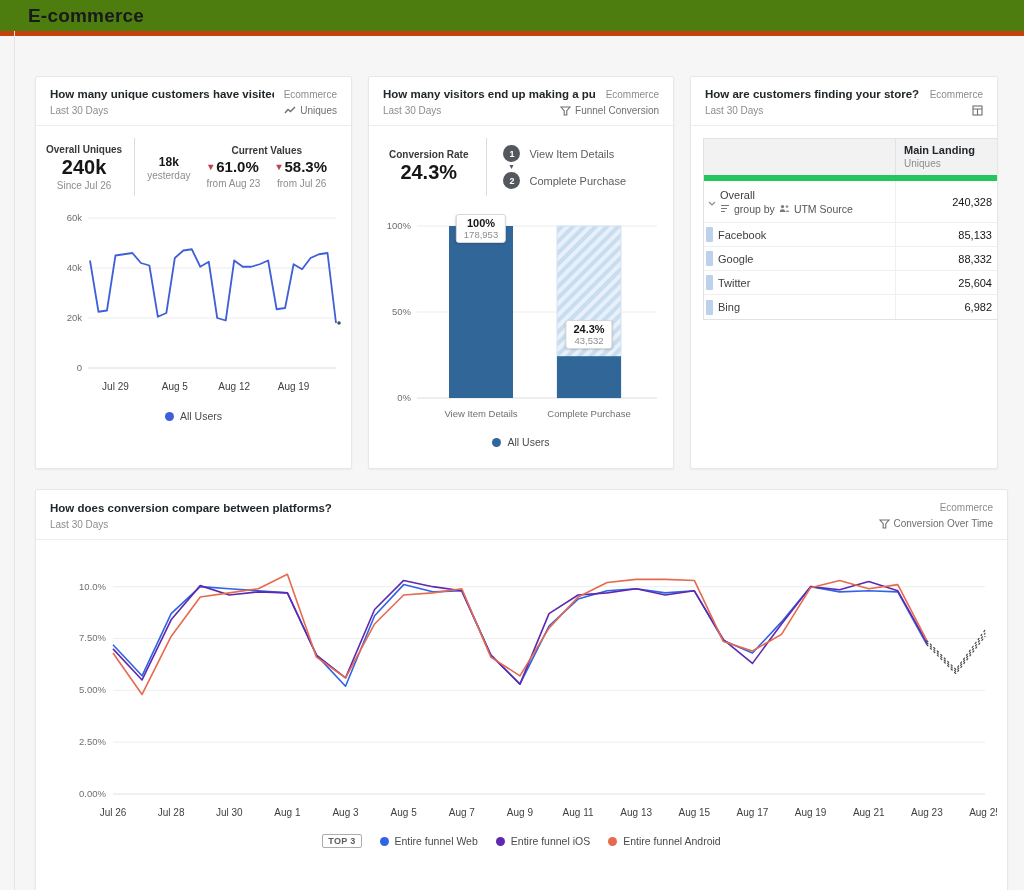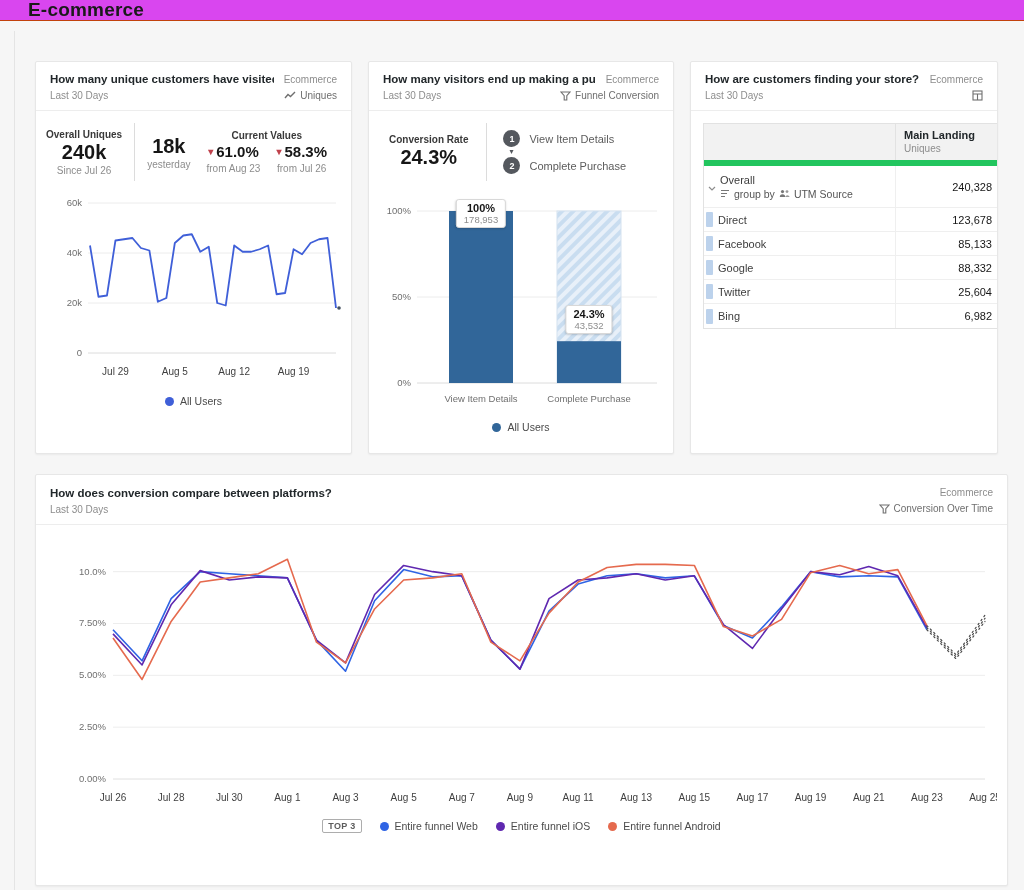--- a/index.html
+++ b/index.html
@@ -5,7 +5,7 @@
   * { margin:0; padding:0; box-sizing:border-box; }
   html,body { width:1024px; height:890px; overflow:hidden; background:#f6f6f6;
     font-family:"Liberation Sans", sans-serif; color:#161616; }
-  .topbar { height:21px; background:#d946ef; border-bottom:1px solid #c2410c;
+  .topbar { height:36px; background:#4d7c0f; border-bottom:5px solid #c2410c;
     display:flex; align-items:center; padding-left:28px; }
   .page-title { font-size:19px; font-weight:700; color:#1a1a1a; letter-spacing:.2px; }
   .left-rule { position:absolute; left:14px; top:31px; bottom:0; width:1px; background:#e4e4e4; }

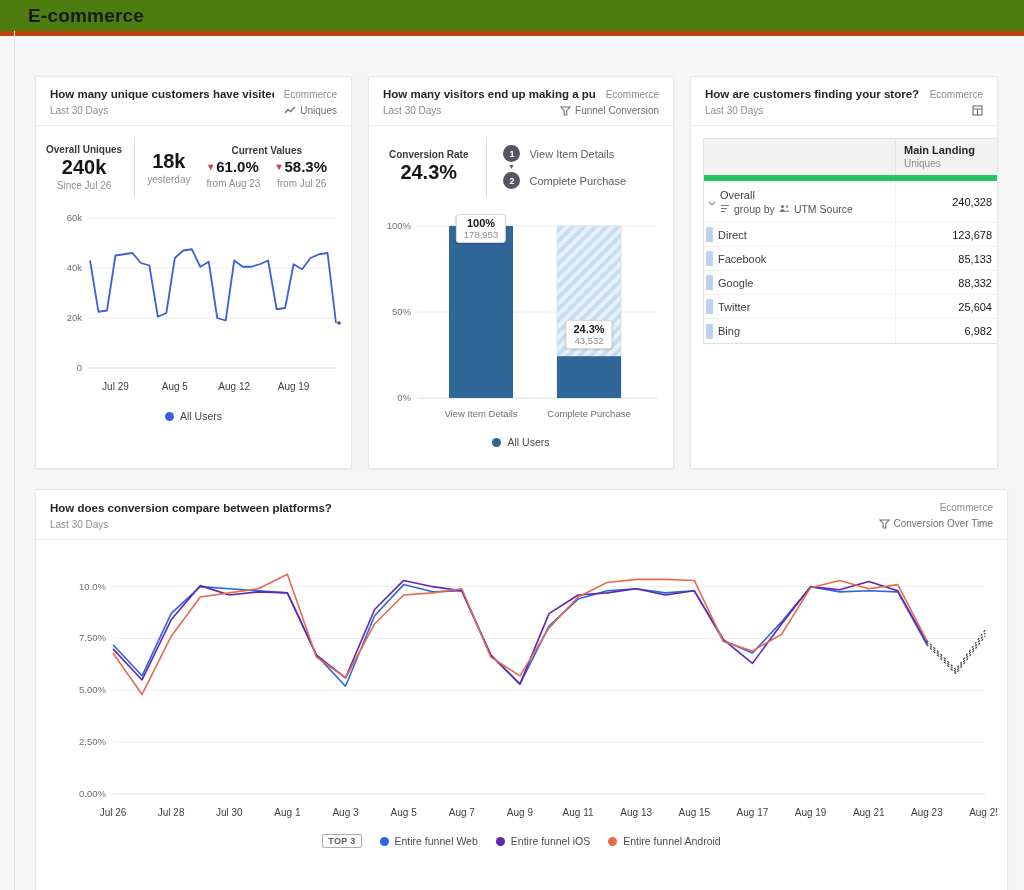--- a/index.html
+++ b/index.html
@@ -30,7 +30,7 @@
   .stat-value { font-size:20px; font-weight:700; color:#161616; margin:1px 0; }
   .stat-sub { font-size:10px; color:#8d8d8d; }
   .vdiv { width:1px; background:#dcdcdc; height:58px; margin:0 12px; flex:none; }
-  .yesterday .stat-value { font-size:20px; }
+  .yesterday .stat-value { font-size:12px; }
   .cv-block { flex:1; text-align:center; }
   .cv-label { font-size:10px; font-weight:700; color:#393939; margin-bottom:2px; }
   .cv-deltas { display:flex; justify-content:center; gap:16px; }

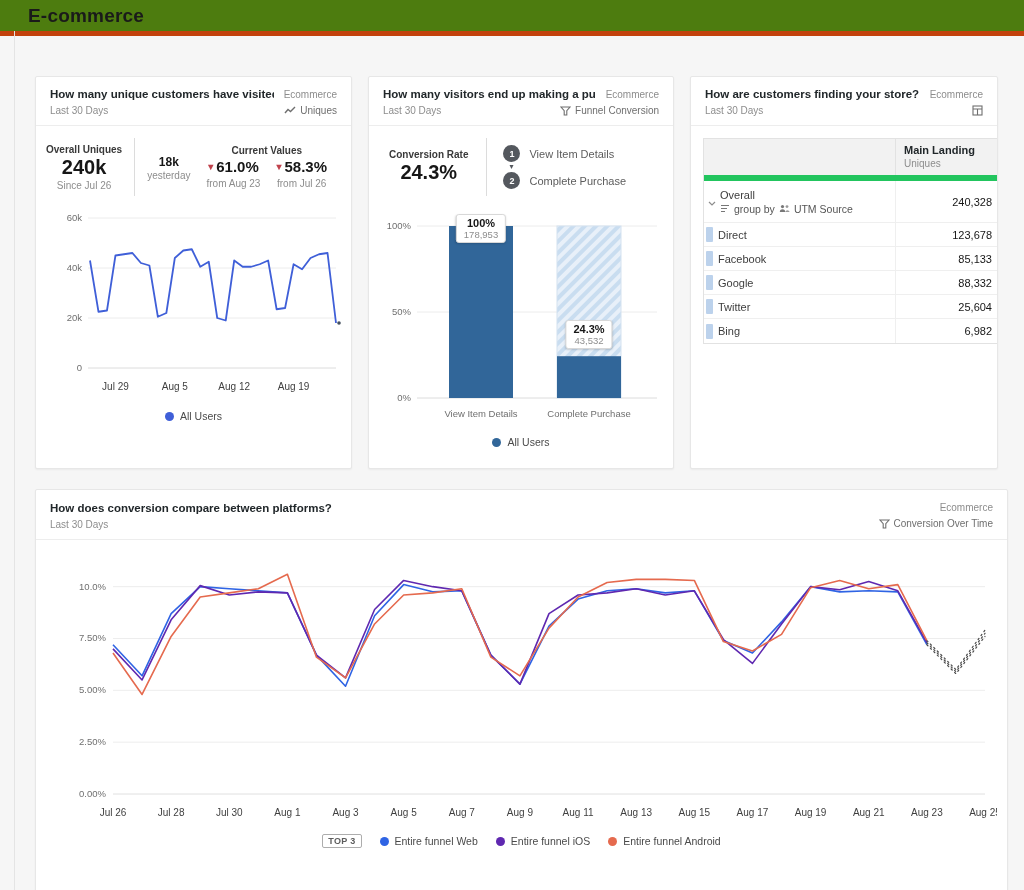--- a/index.html
+++ b/index.html
@@ -298,11 +298,6 @@
         </div>
         <div class="t-row">
           <span class="t-swatch"></span>
-          <span class="t-label">Direct</span>
-          <span class="t-value">123,678</span>
-        </div>
-        <div class="t-row">
-          <span class="t-swatch"></span>
           <span class="t-label">Facebook</span>
           <span class="t-value">85,133</span>
         </div>

